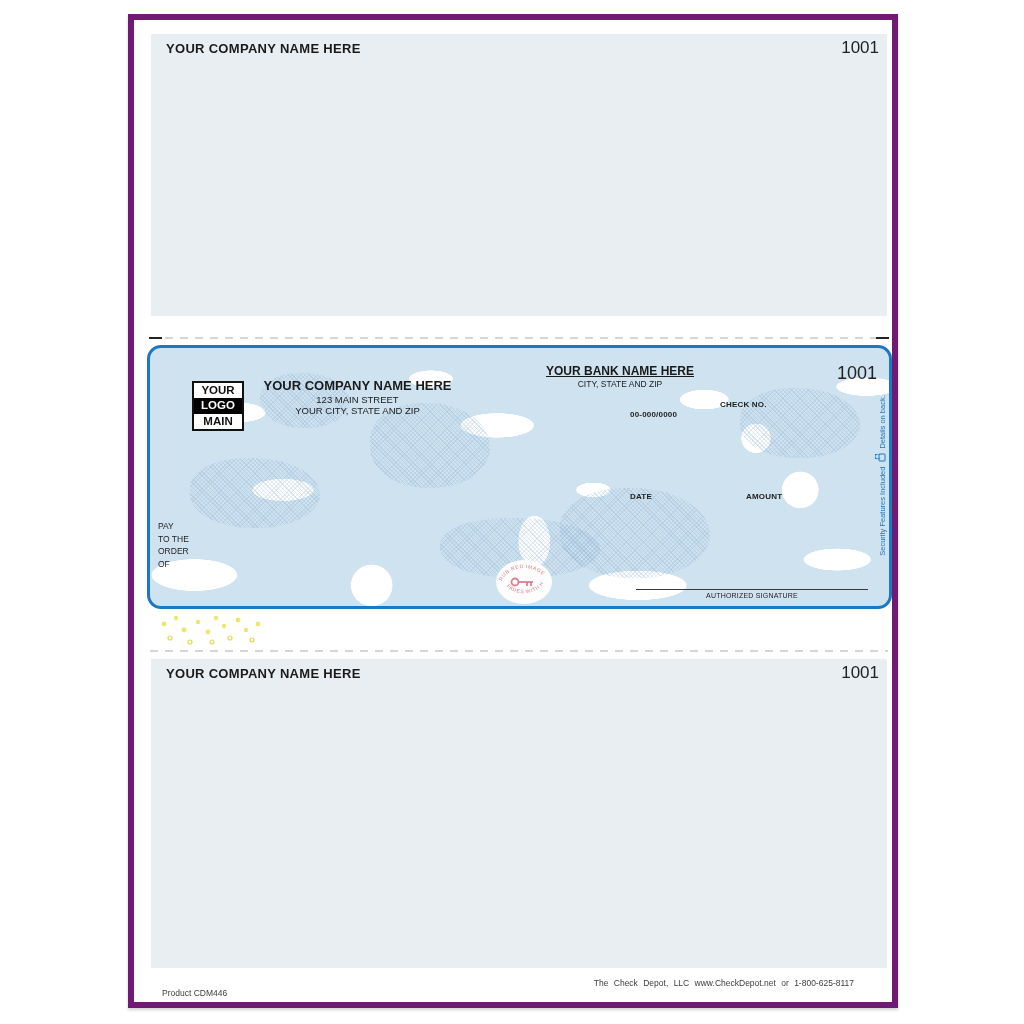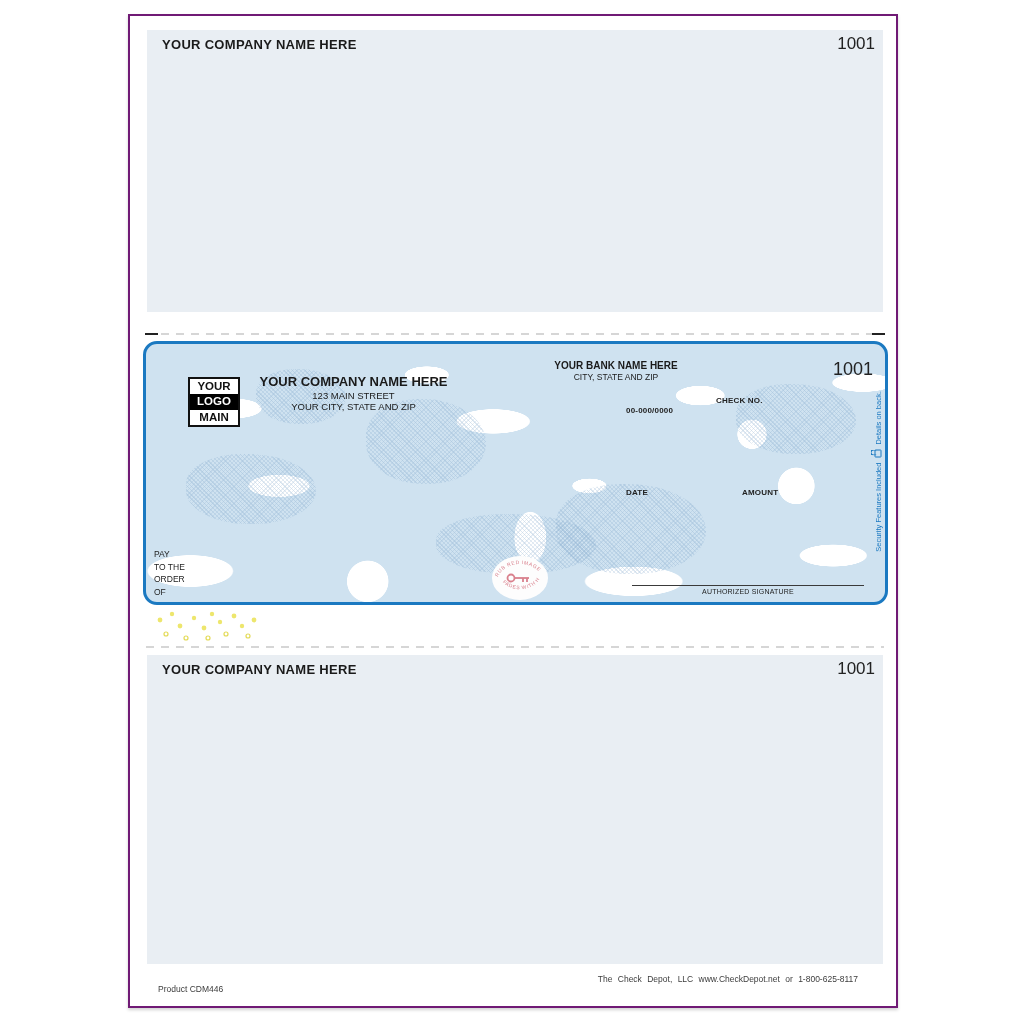--- a/index.html
+++ b/index.html
@@ -6,7 +6,7 @@
   html,body { width:1024px; height:1024px; background:#ffffff; font-family:"Liberation Sans", sans-serif; }
   .page {
     position:absolute; left:128px; top:14px; width:770px; height:994px;
-    background:#ffffff; border:2px solid #701a75;
+    background:#ffffff; border:6px solid #701a75;
     box-shadow:0 2px 3px rgba(0,0,0,0.18);
   }
   .stub {

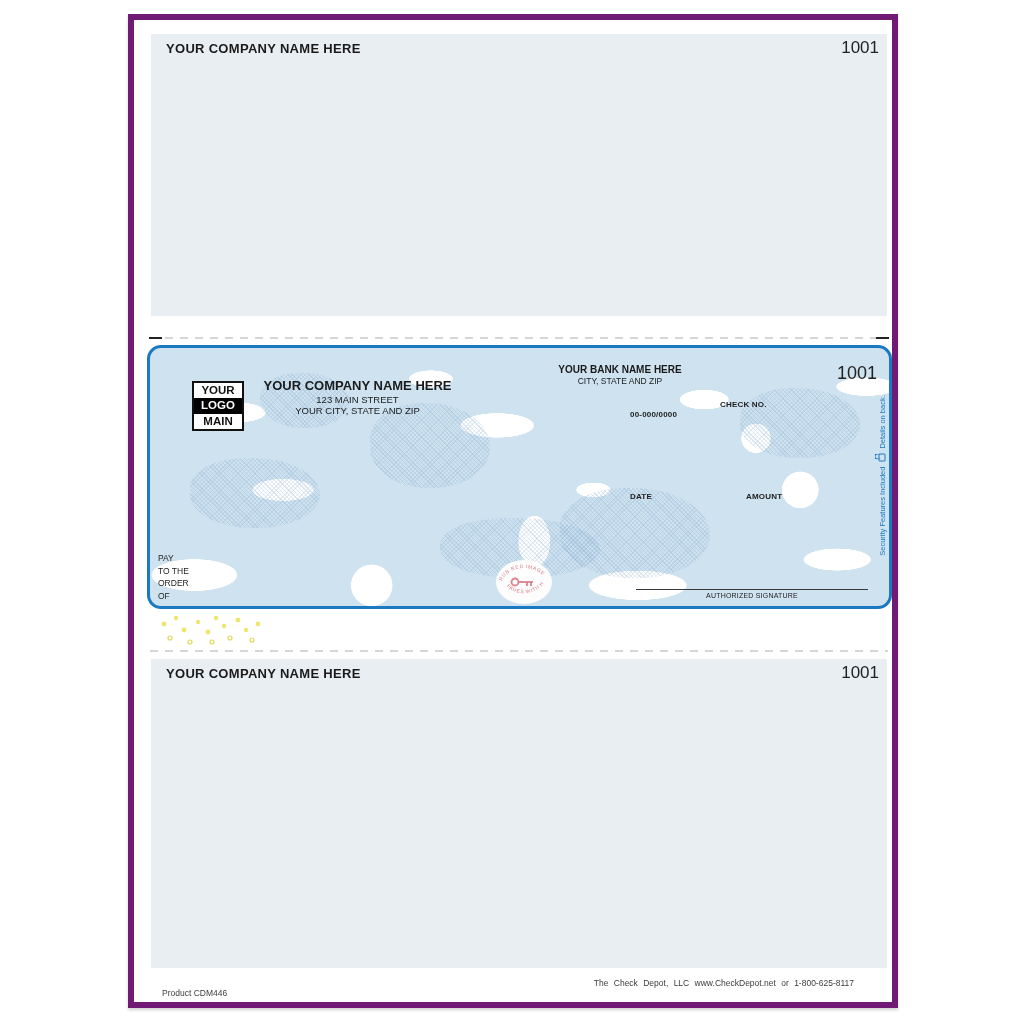--- a/index.html
+++ b/index.html
@@ -68,7 +68,7 @@
   }
   .check-number { position:absolute; right:12px; top:15px; font-size:18px; color:#222; }
   .bank-block { position:absolute; left:385px; top:16px; width:170px; text-align:center; color:#1a1a1a; }
-  .bank-name { font-size:10px; font-weight:bold; }
+  .bank-name { font-size:12px; font-weight:bold;text-decoration:underline; }
   .bank-city { font-size:8.5px; margin-top:1px; }
   .logo-box {
     position:absolute; left:42px; top:33px; width:52px; height:50px;

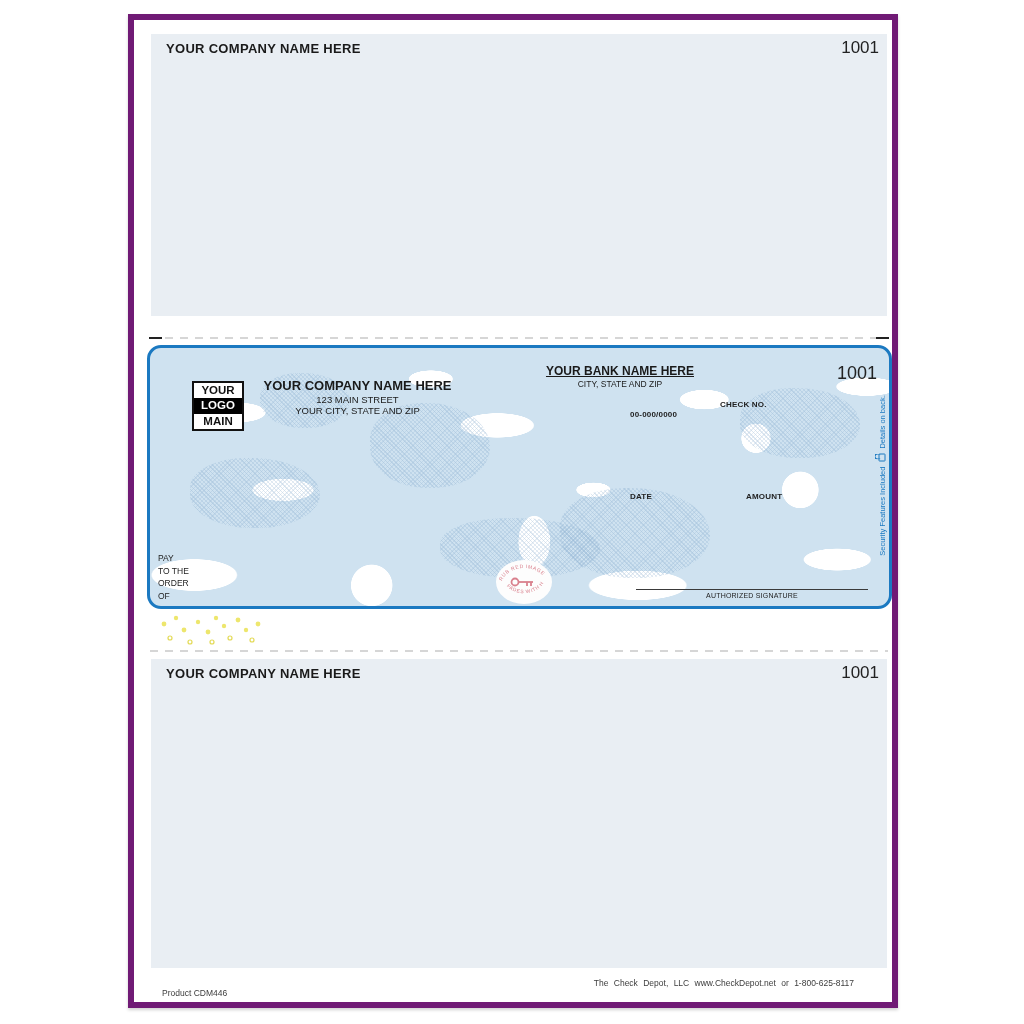--- a/index.html
+++ b/index.html
@@ -85,7 +85,7 @@
   .checkno-label { left:570px; top:52px; }
   .date-label { left:480px; top:144px; }
   .amount-label { left:596px; top:144px; }
-  .payee { position:absolute; left:8px; top:172px; font-size:8.5px; line-height:12.5px; color:#222;margin-top:32px; }
+  .payee { position:absolute; left:8px; top:172px; font-size:8.5px; line-height:12.5px; color:#222; }
   .sig-line { position:absolute; left:486px; top:241px; width:232px; border-top:1.5px solid #3a3a3a; }
   .sig-label { position:absolute; left:486px; top:244px; width:232px; text-align:center; font-size:7px; color:#222; letter-spacing:0.2px; }
   .security-vert {

